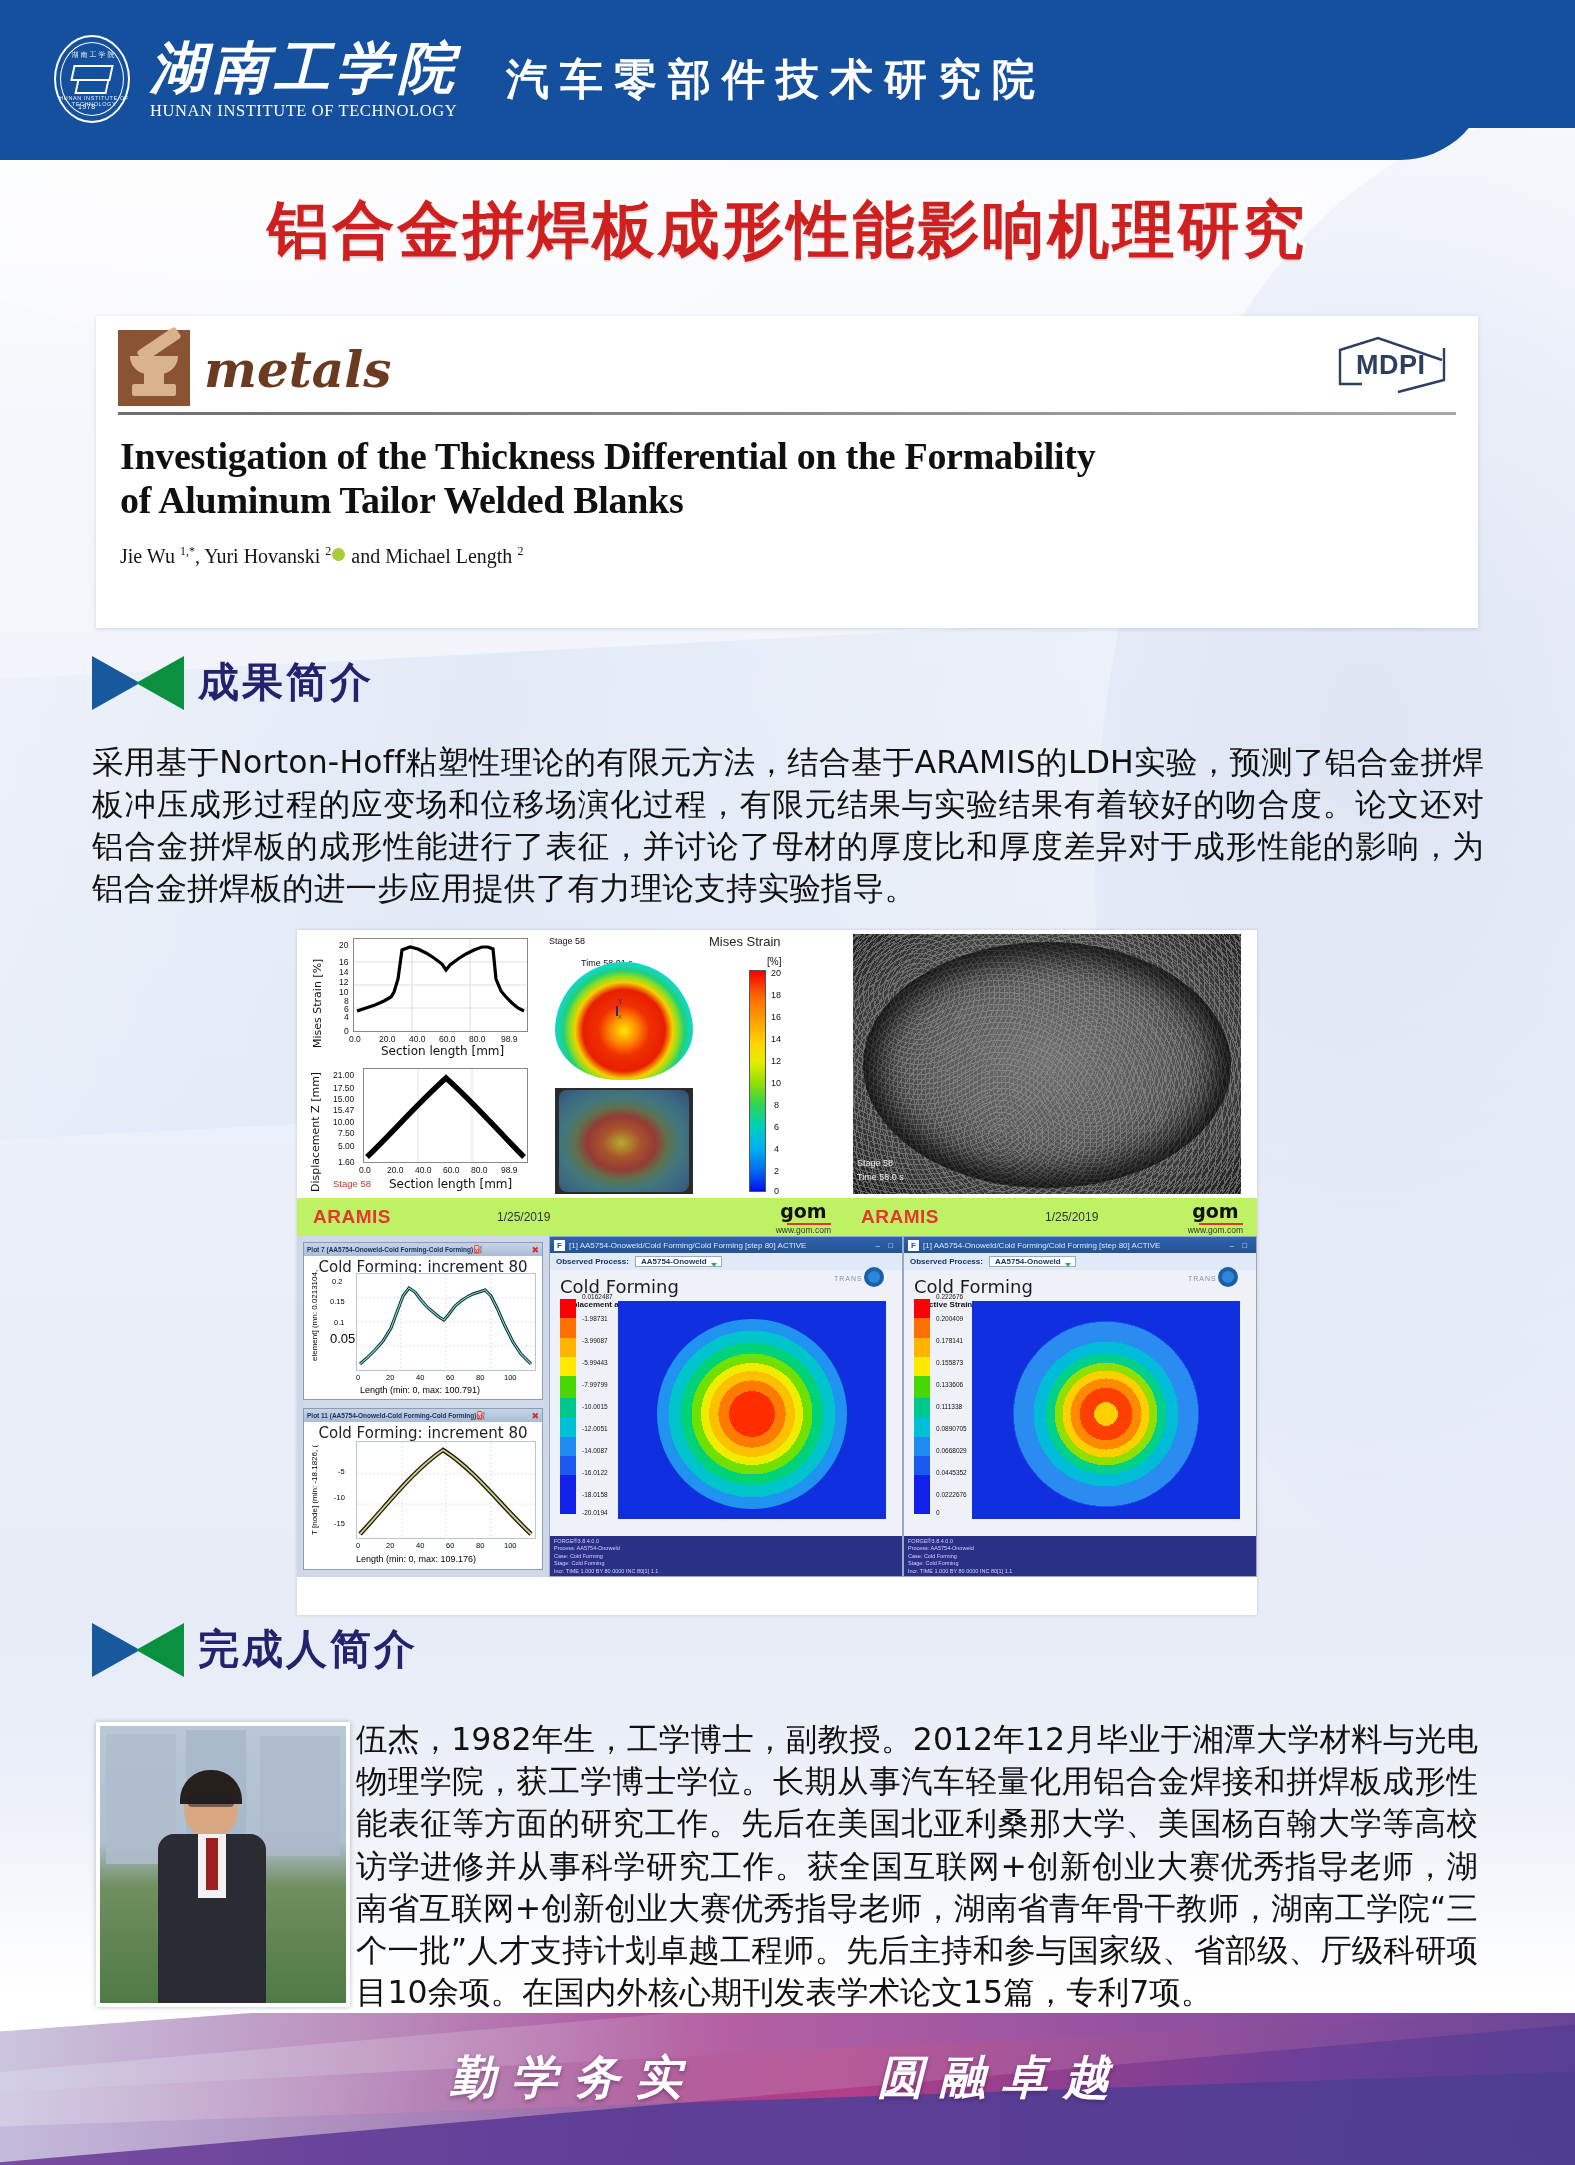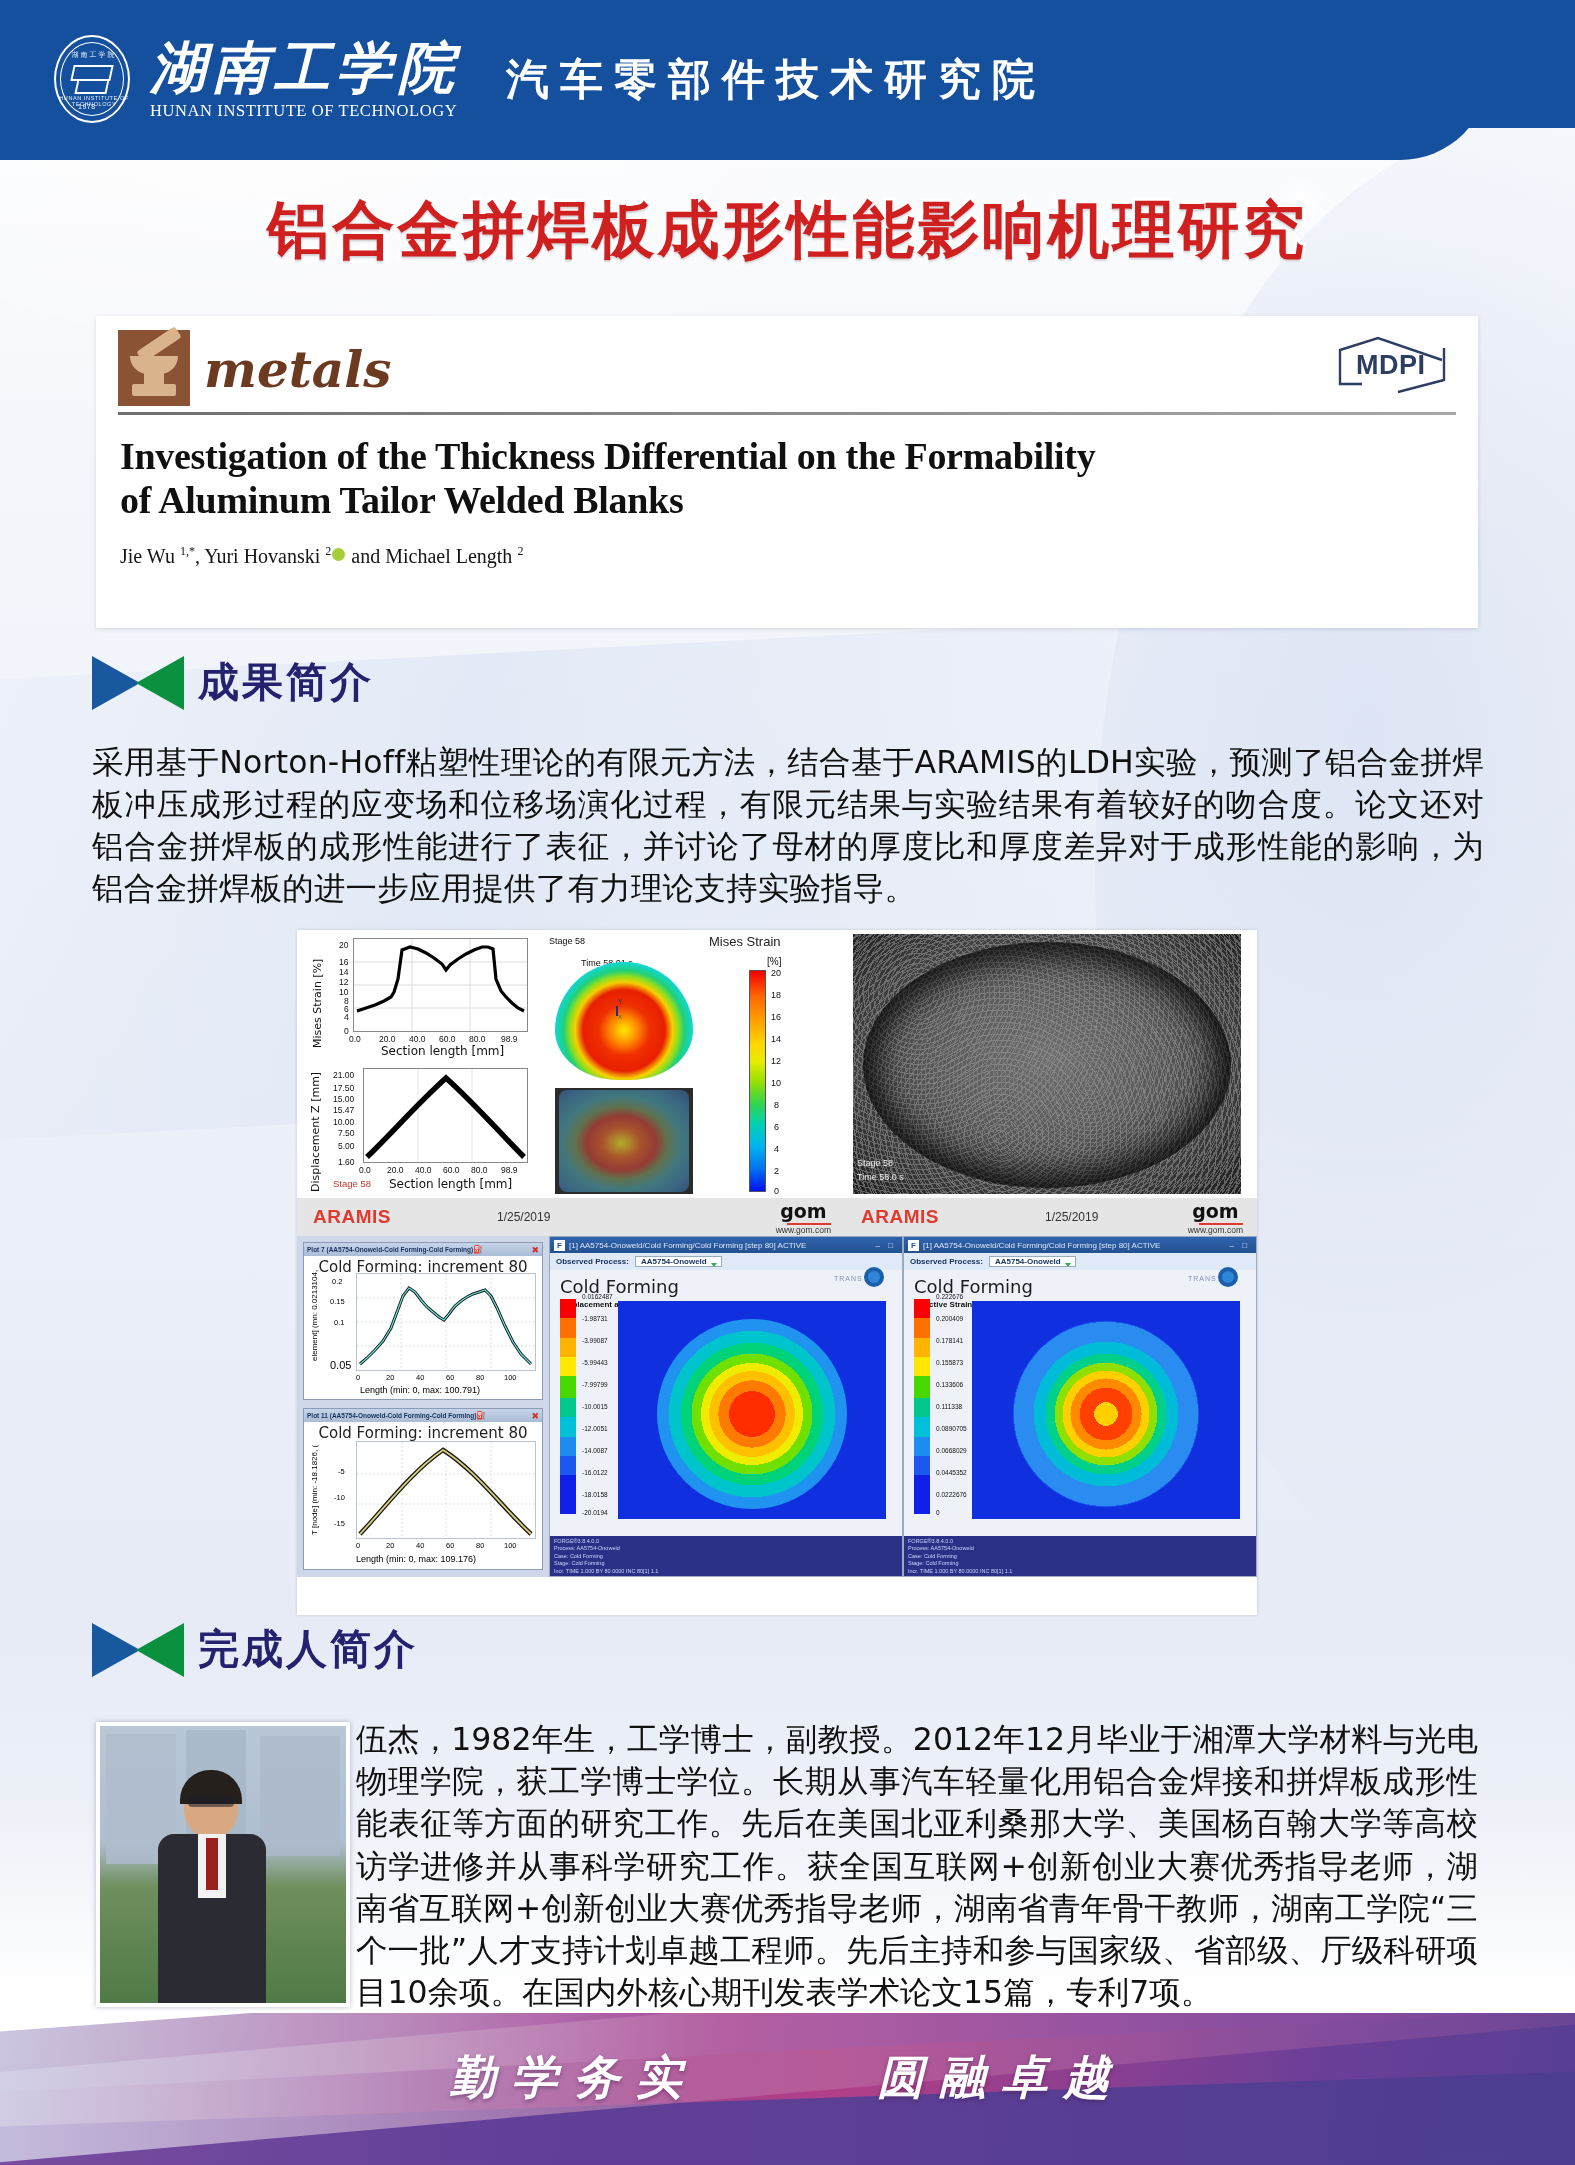--- a/index.html
+++ b/index.html
@@ -104,7 +104,7 @@
   .cbar-lbl{position:absolute;font-size:9px;color:#111;}
   .dome{position:absolute;border-radius:50% 50% 46% 46%/58% 58% 42% 42%;}
   .photo{position:absolute;background:#2b2b2b;overflow:hidden;}
-  .aramis-bar{position:relative;height:38px;background:#e5e5e5;display:flex;align-items:center;}
+  .aramis-bar{position:relative;height:38px;background:#bef264;display:flex;align-items:center;}
   .aramis-bar .ar-name{color:#e03a2f;font-weight:bold;font-size:19px;margin-left:16px;letter-spacing:.5px;}
   .aramis-bar .ar-date{position:absolute;left:200px;font-size:12px;color:#333;}
   .aramis-bar .ar-gom{position:absolute;right:14px;text-align:center;}

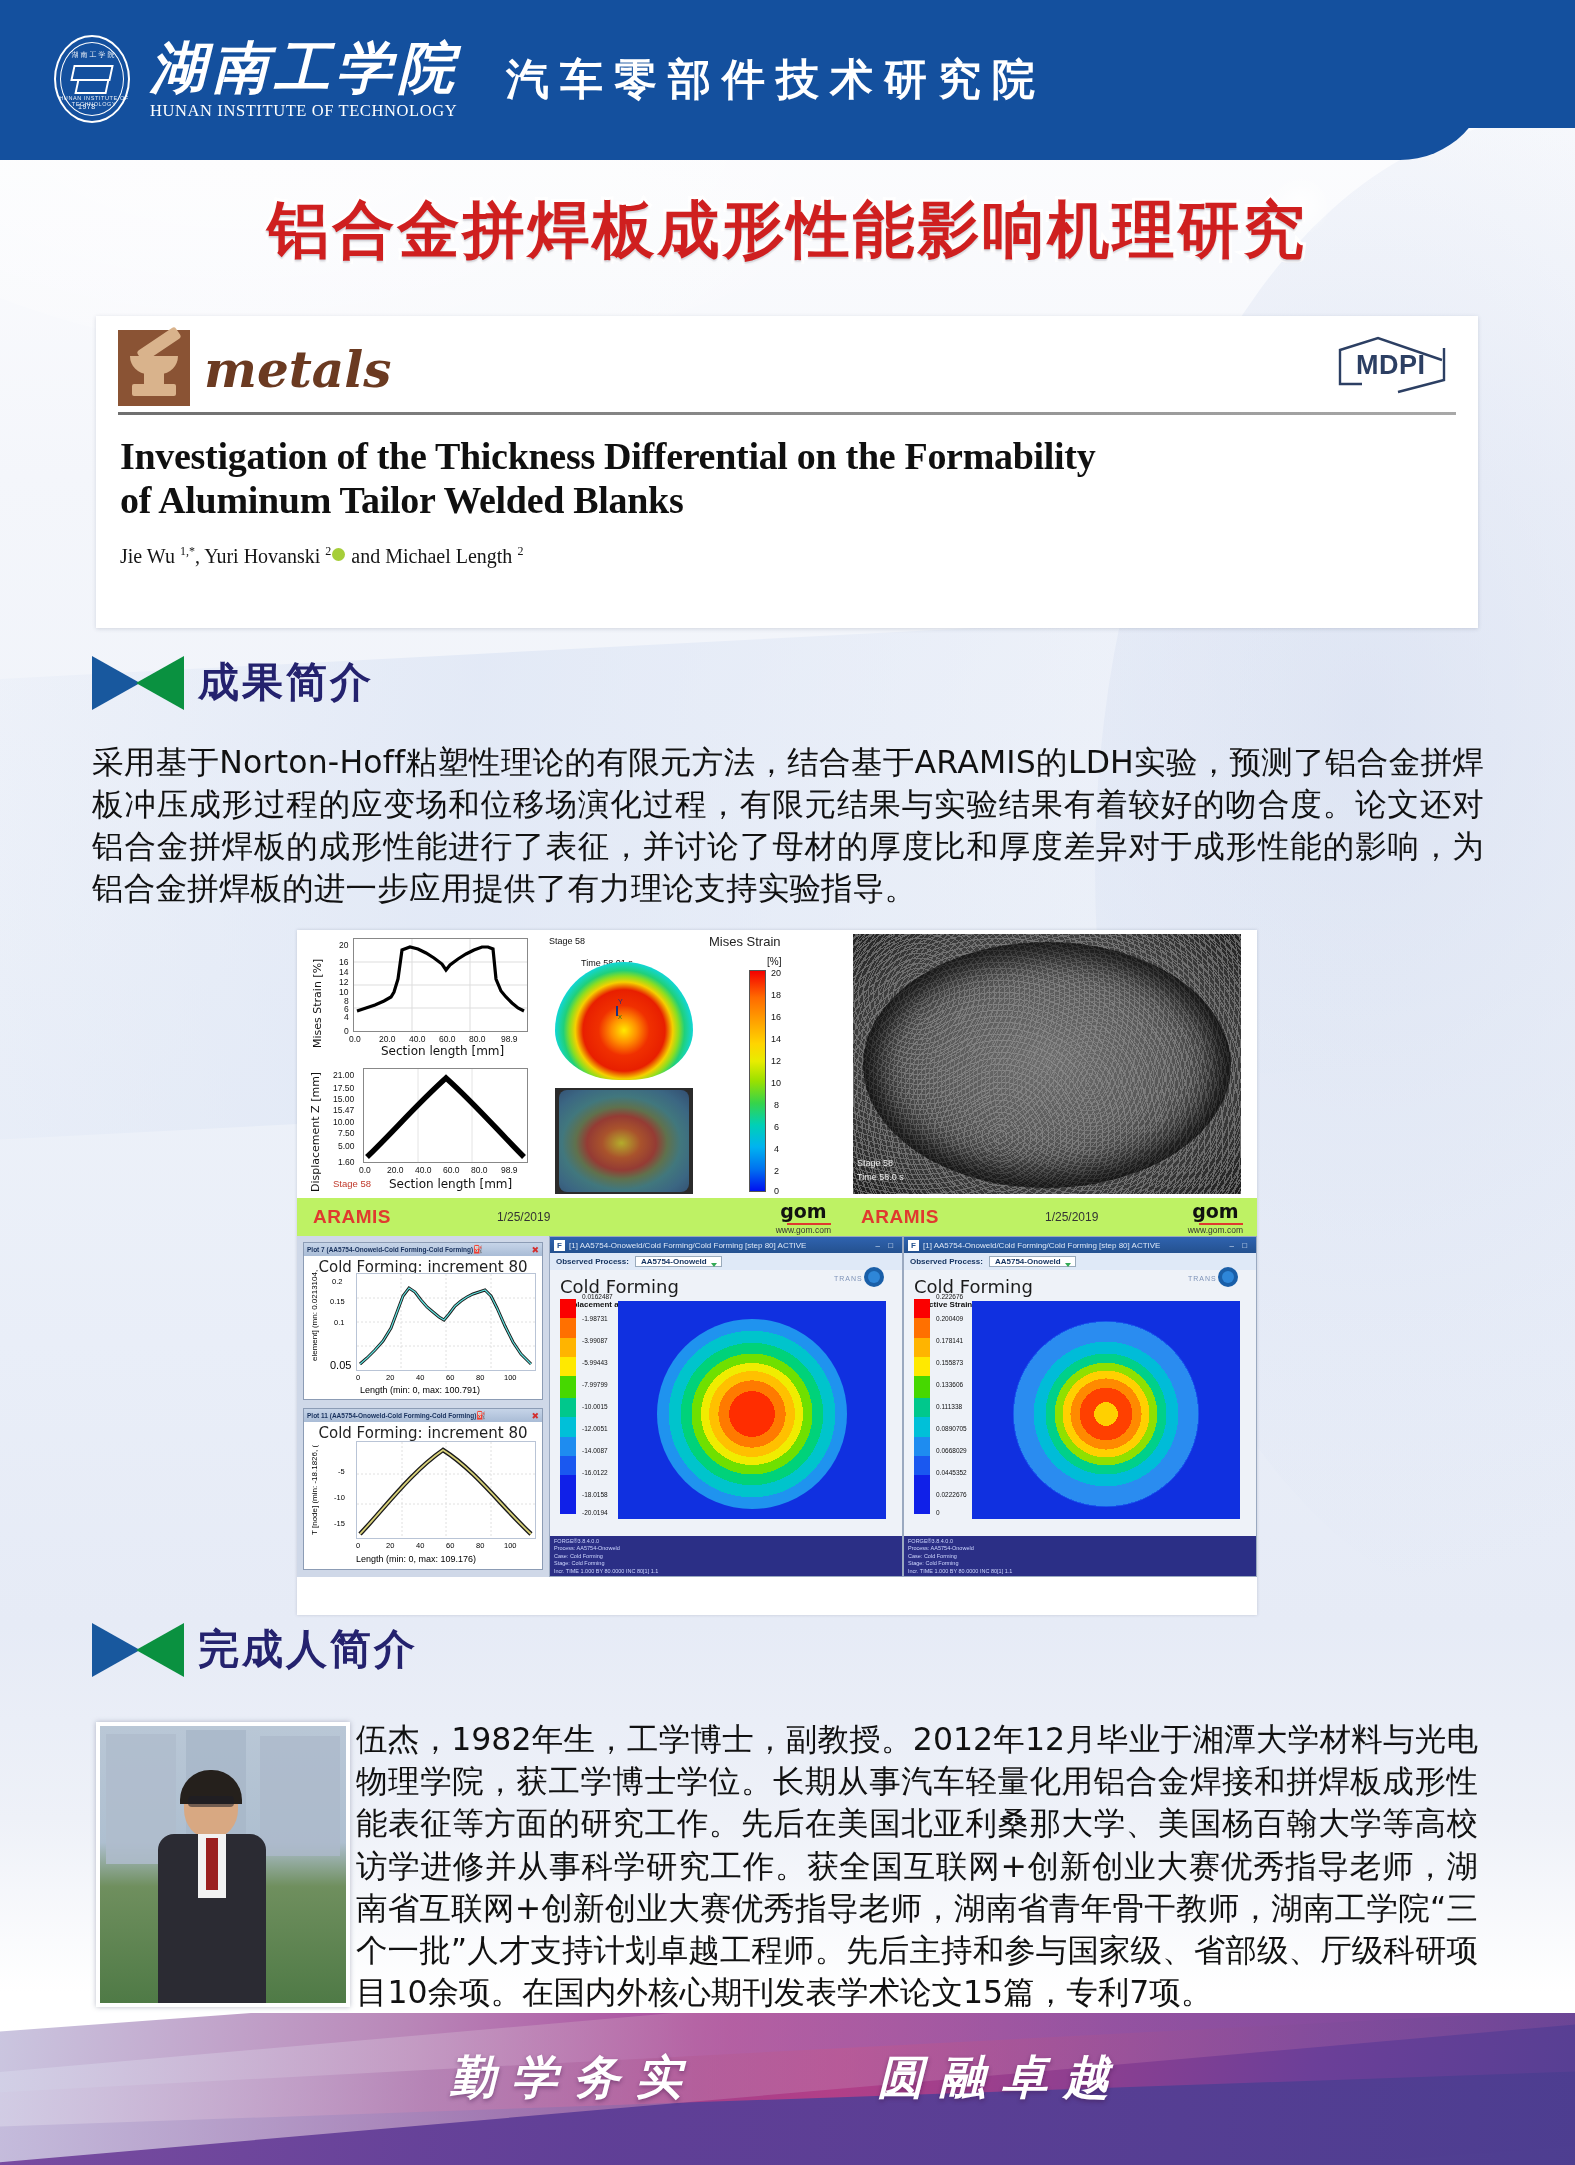--- a/index.html
+++ b/index.html
@@ -378,7 +378,7 @@
         <div style="position:absolute;left:28px;top:34px;font-size:7.5px;">0.2</div>
         <div style="position:absolute;left:26px;top:54px;font-size:7.5px;">0.15</div>
         <div style="position:absolute;left:30px;top:75px;font-size:7.5px;">0.1</div>
-        <div style="position:absolute;left:26px;top:116px;font-size:11px;">0.05</div>
+        <div style="position:absolute;left:26px;top:88px;font-size:13px;">0.05</div>
         <div style="position:absolute;left:52px;top:130px;font-size:7.5px;">0</div>
         <div style="position:absolute;left:82px;top:130px;font-size:7.5px;">20</div>
         <div style="position:absolute;left:112px;top:130px;font-size:7.5px;">40</div>

